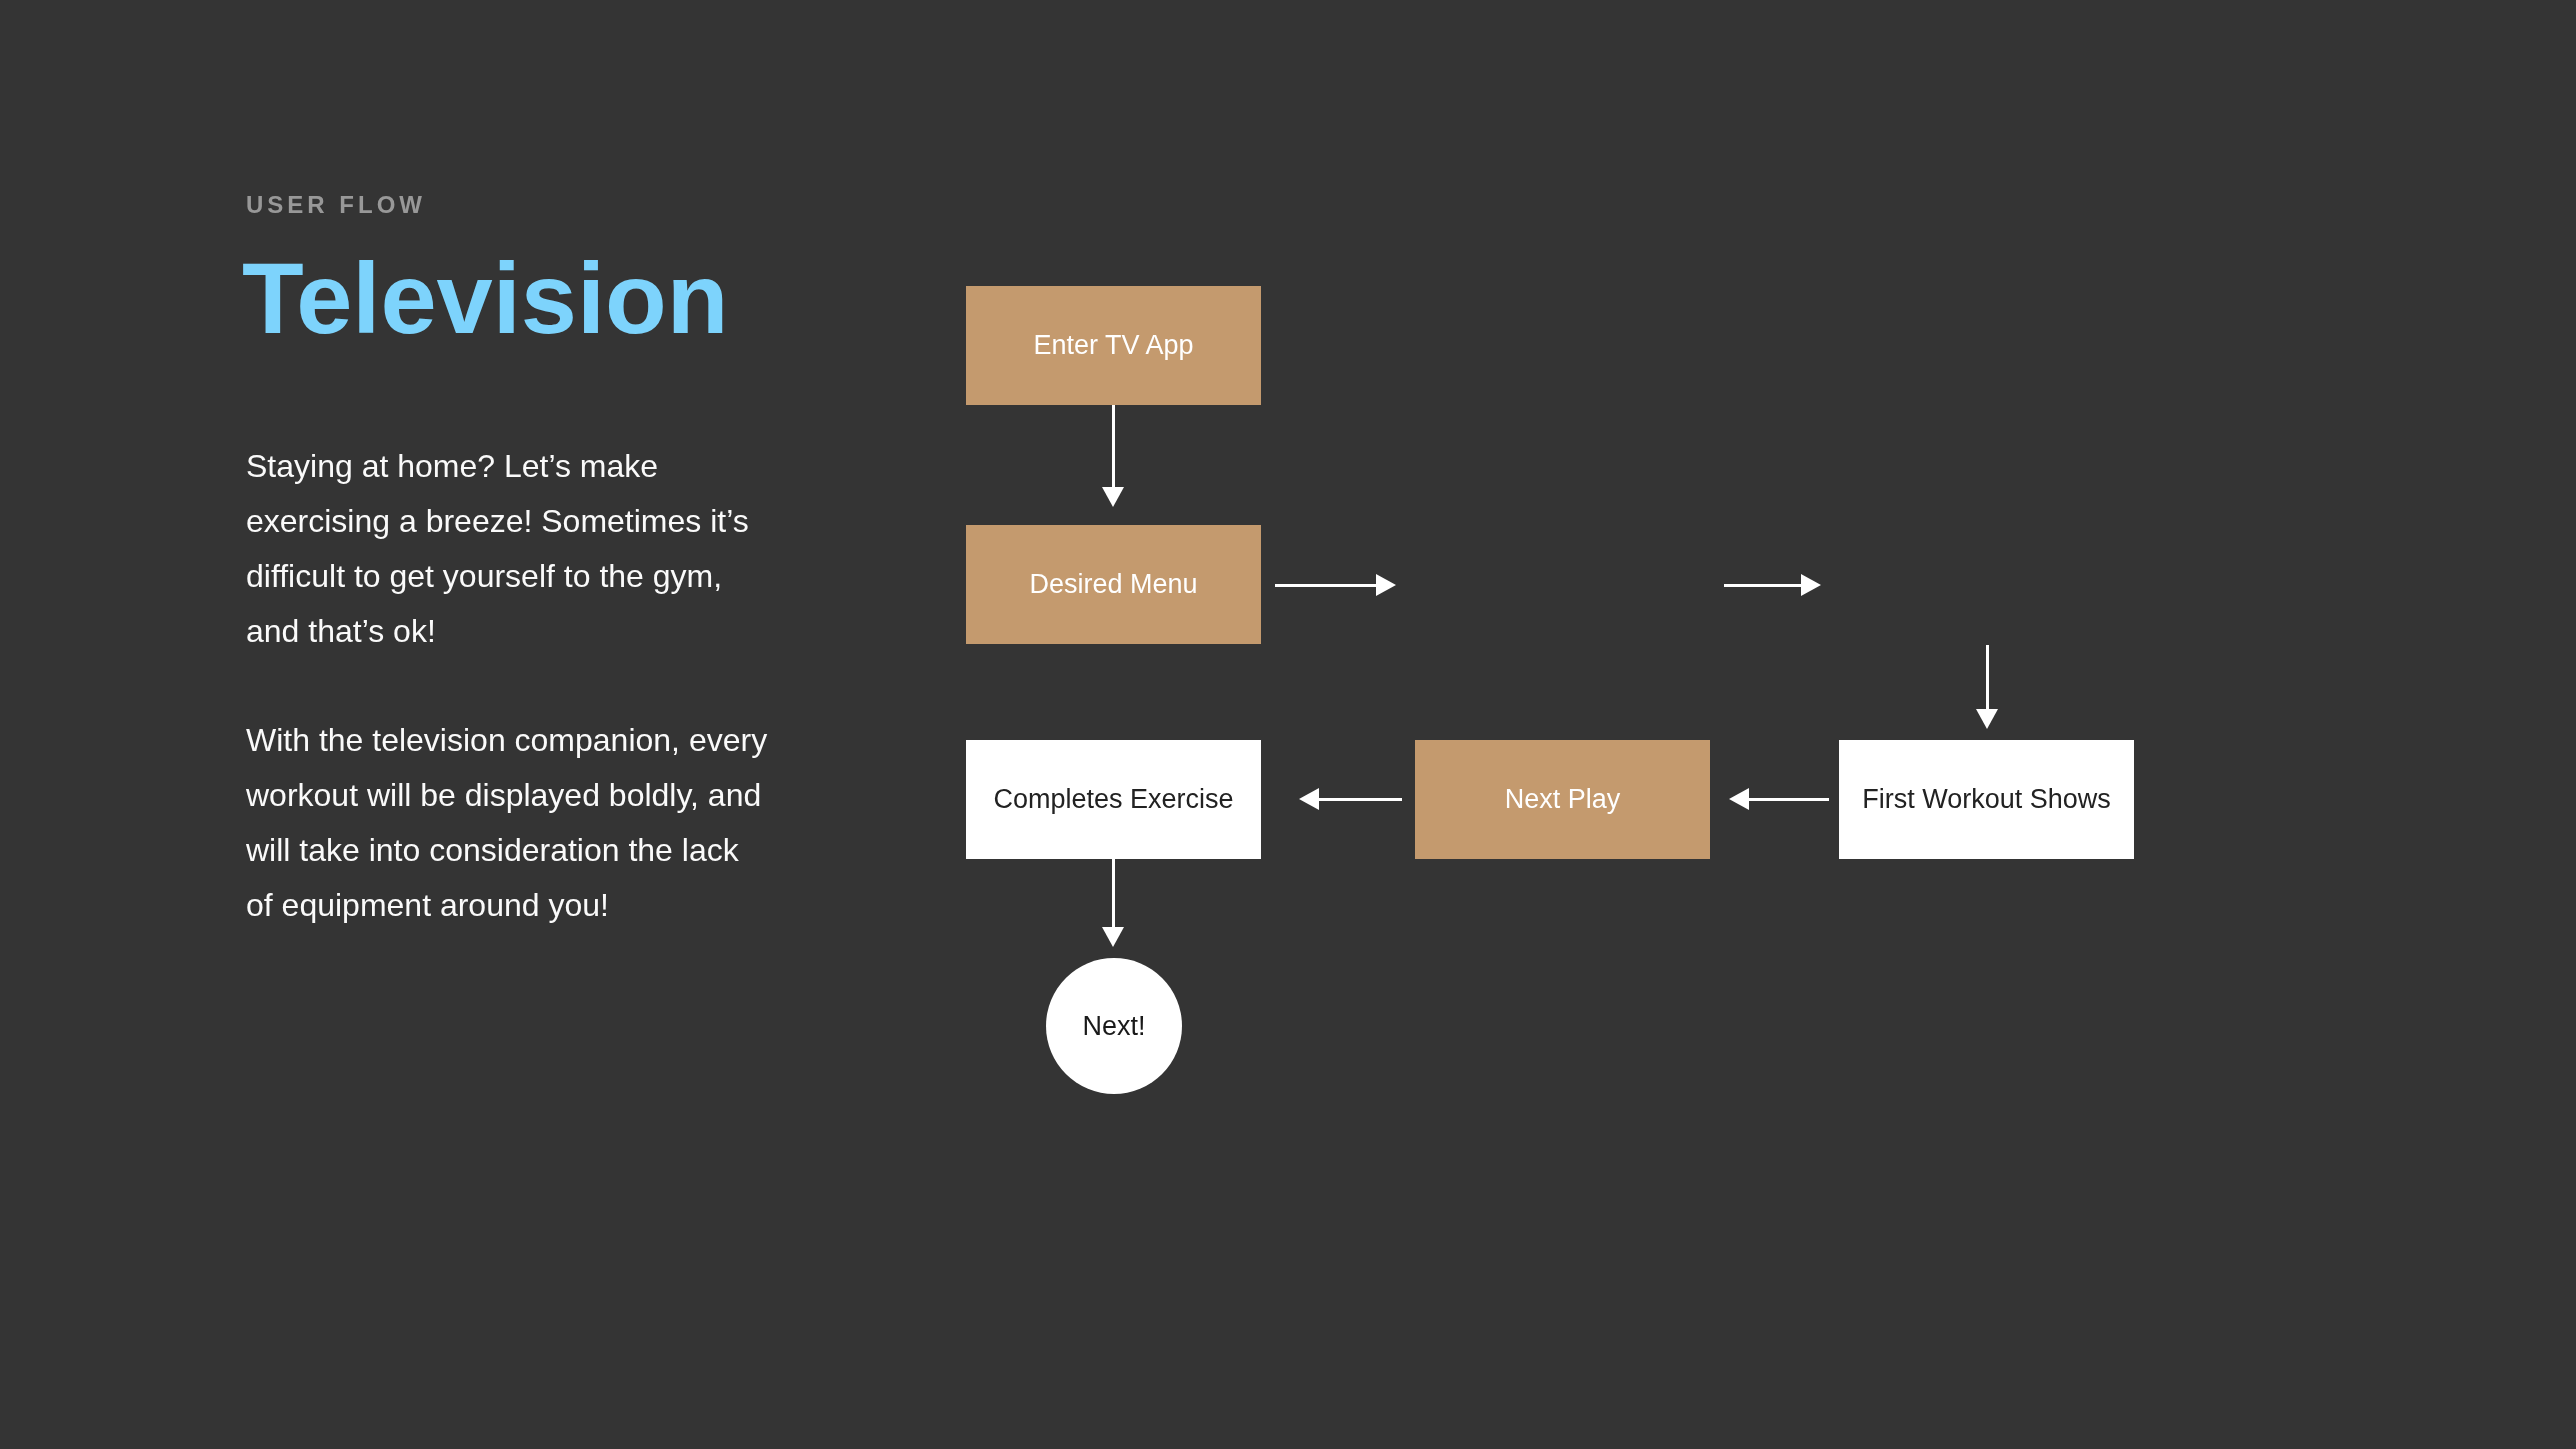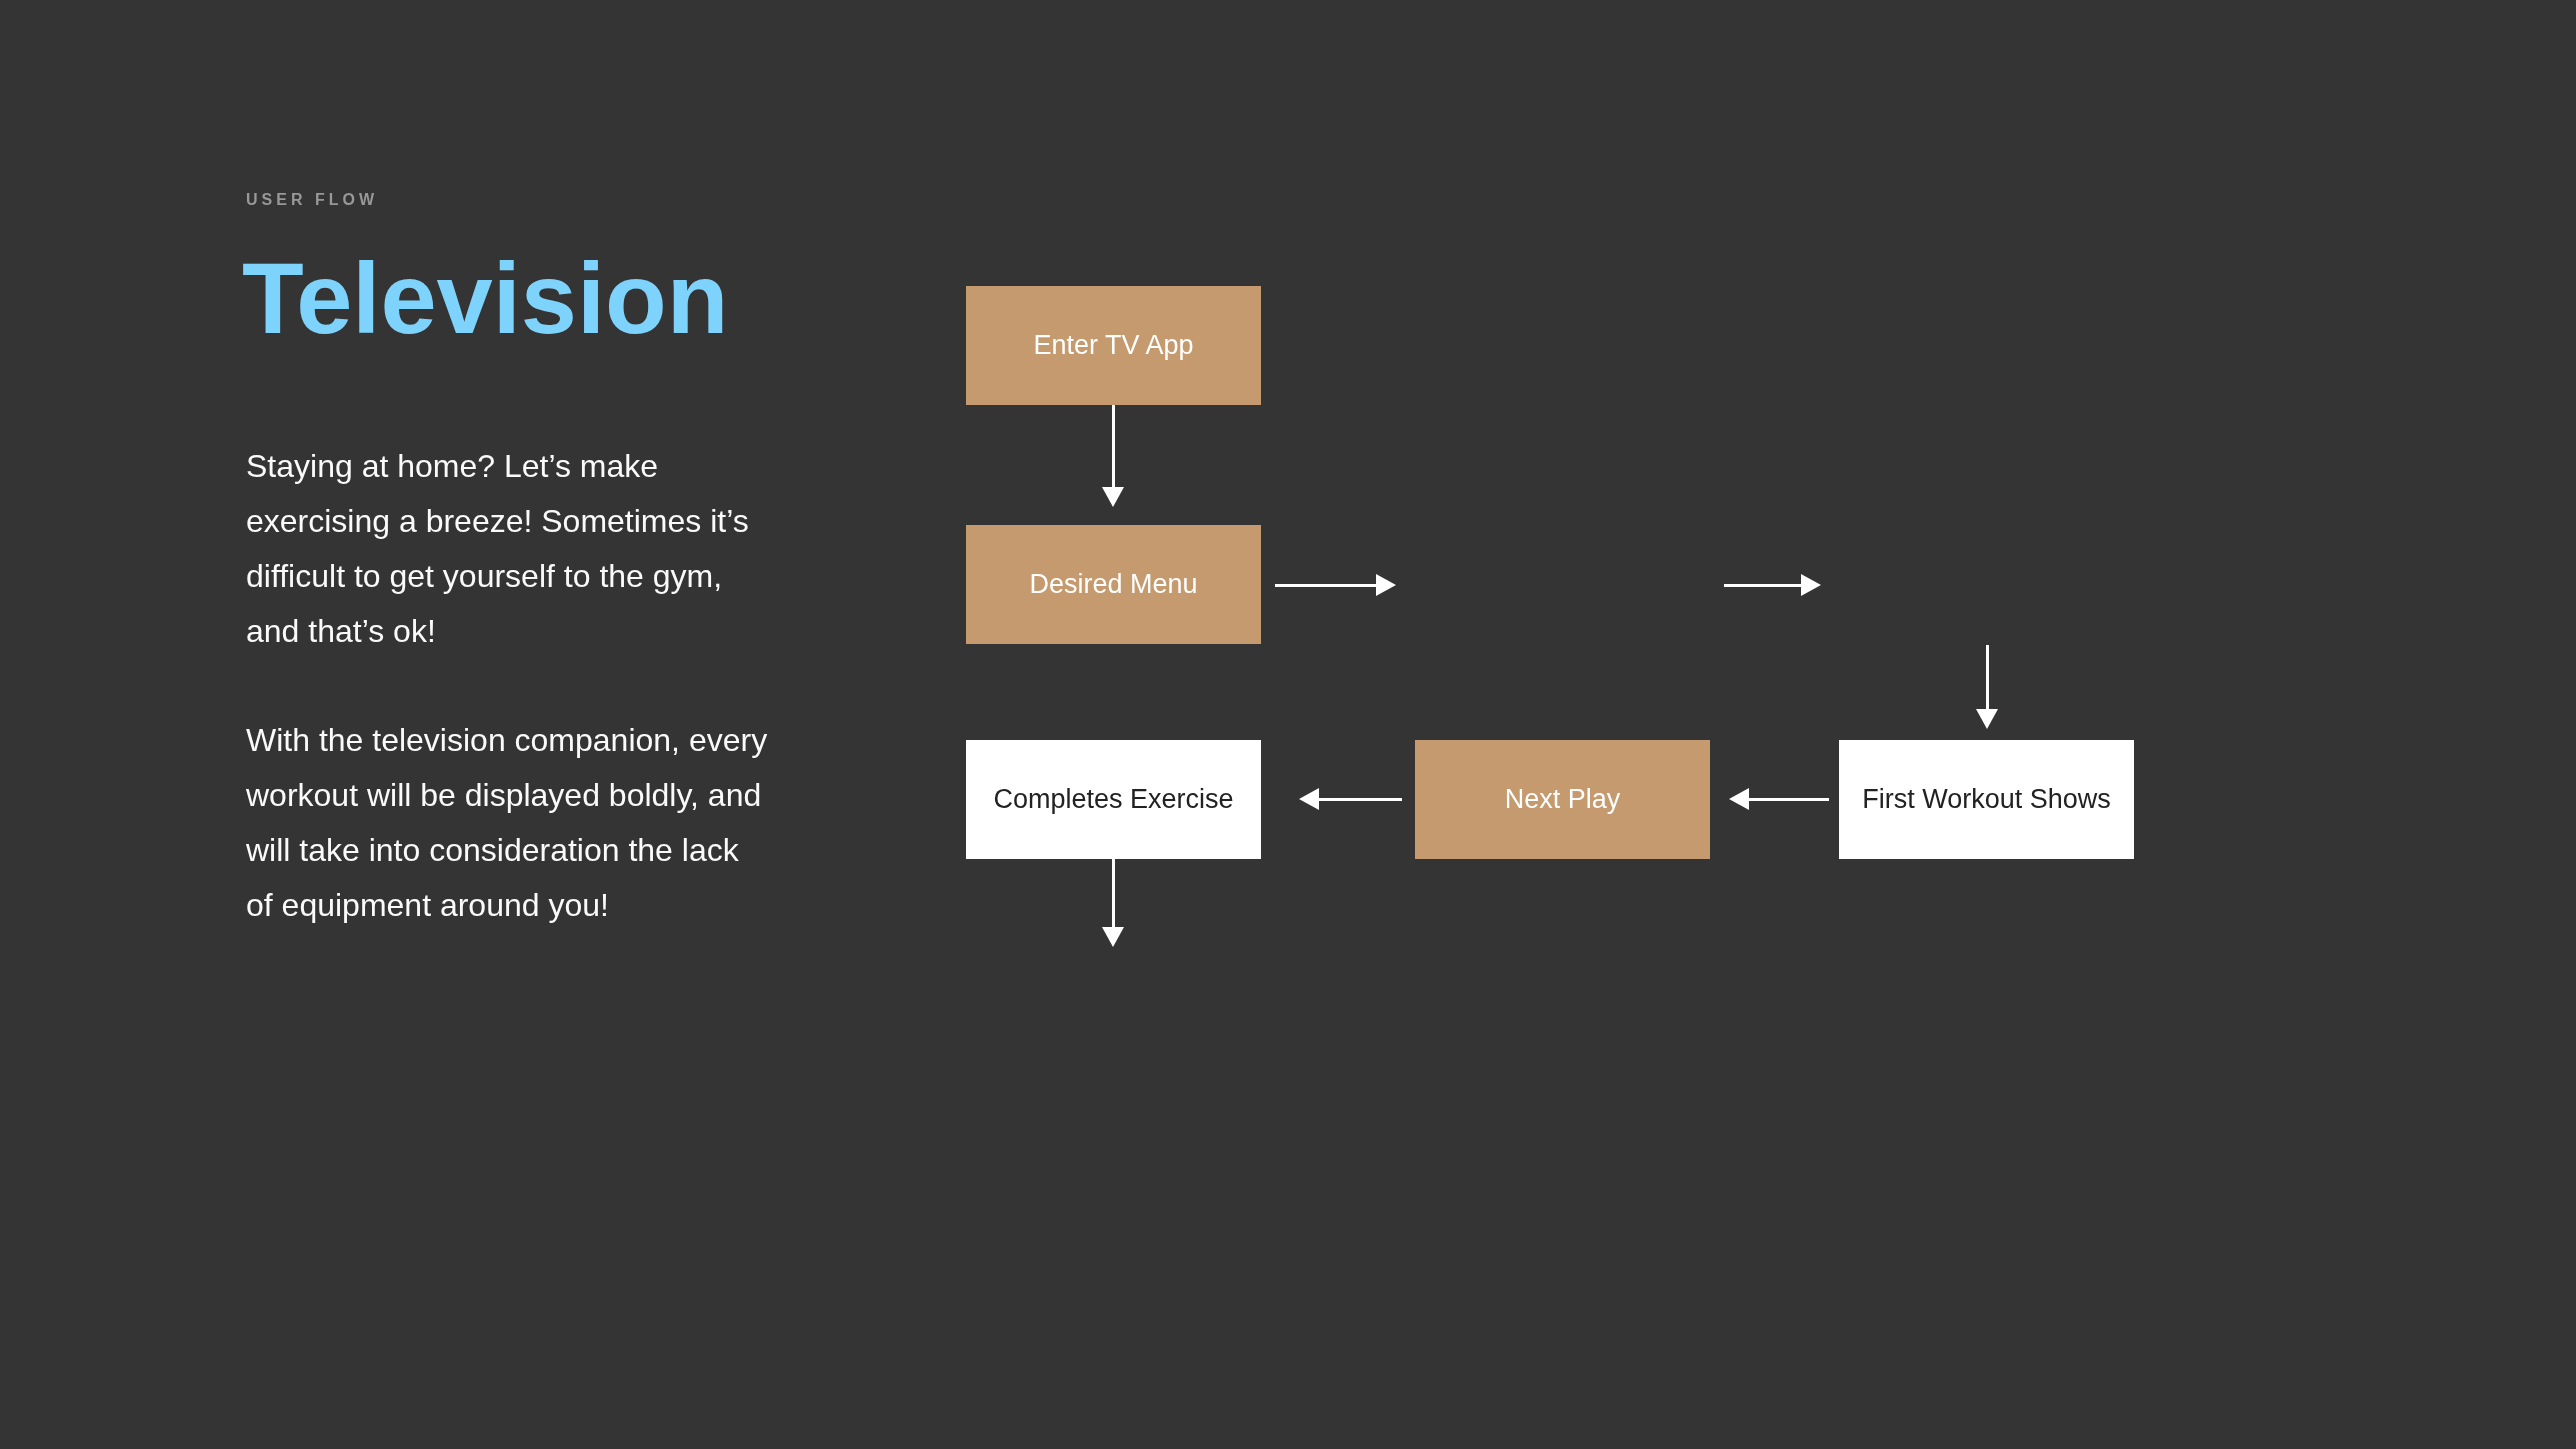--- a/index.html
+++ b/index.html
@@ -21,7 +21,7 @@
   .kicker {
     position: absolute;
     left: 0; top: 191px;
-    font-size: 16px;
+    font-size: 24px;
     font-weight: 700;
     letter-spacing: 4px;
     color: #989898;

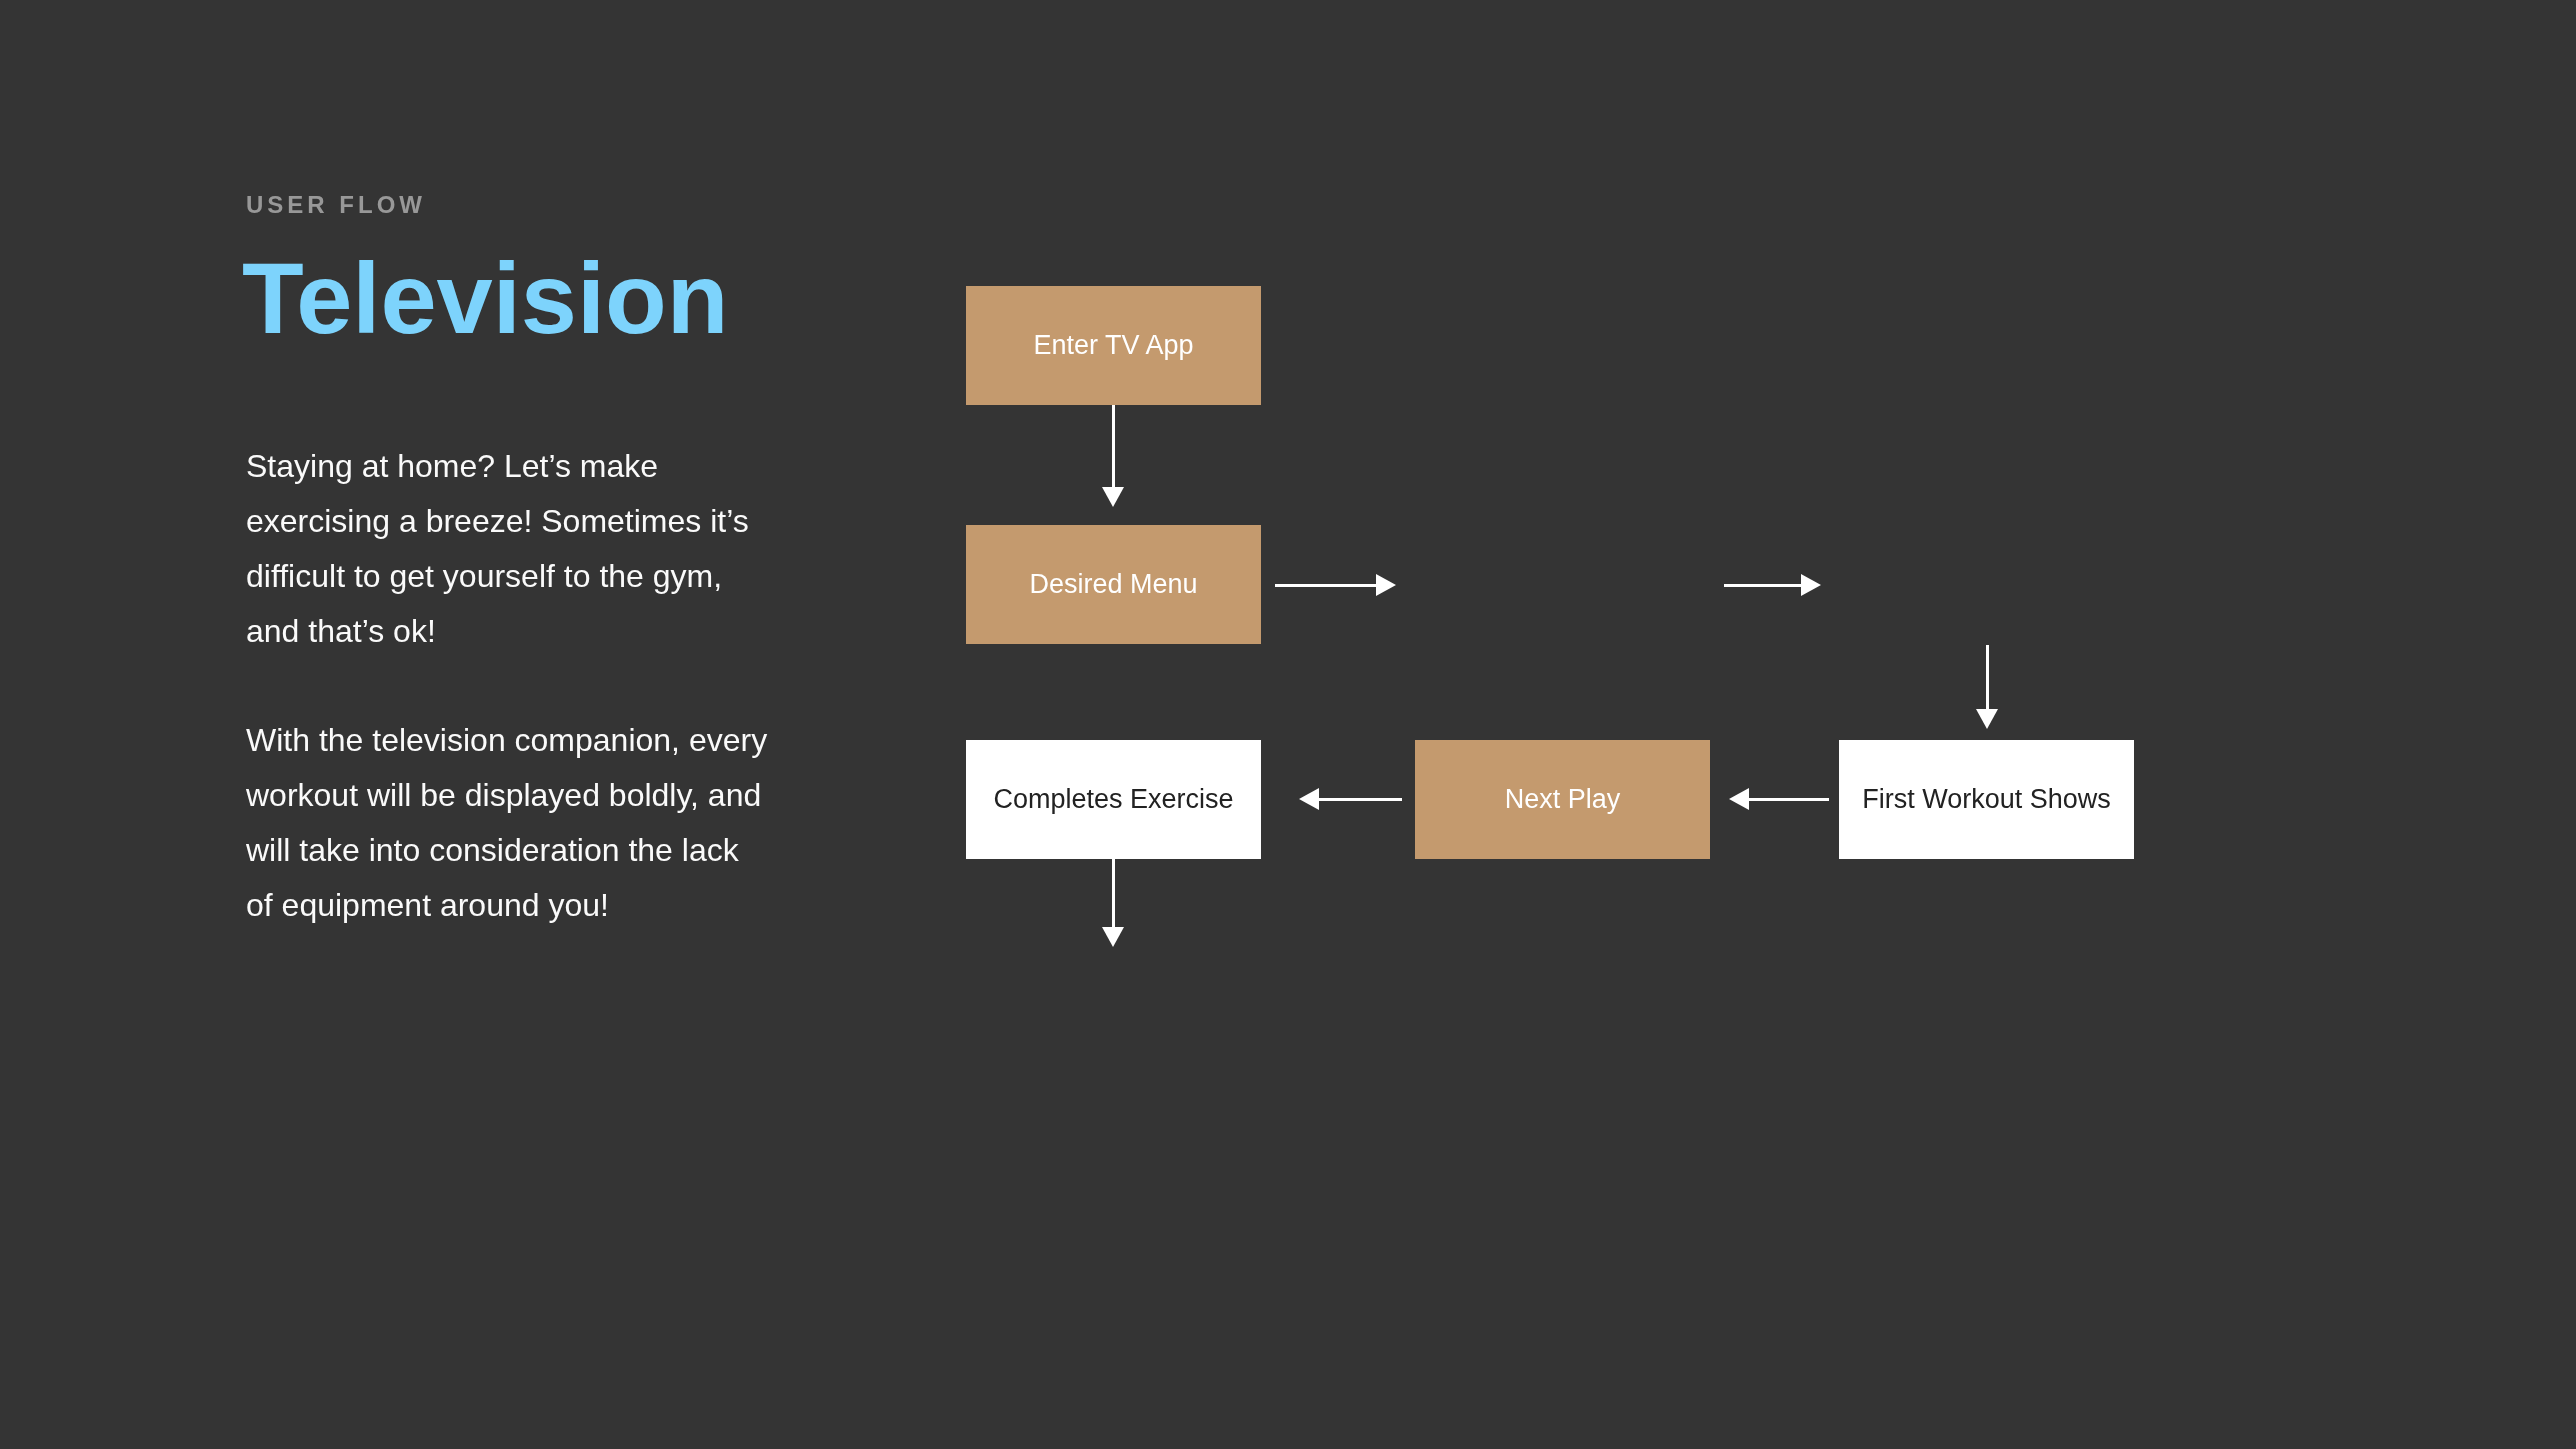--- a/index.html
+++ b/index.html
@@ -153,6 +153,7 @@
     <div class="node white n-first">First Workout Shows</div>
     <div class="node tan n-press">Next Play</div>
     <div class="node white n-complete">Completes Exercise</div>
+    <div class="node circle n-next">Next!</div>
 
     <div class="arrow arrow-down a1"></div>
     <div class="arrow arrow-right a2"></div>

